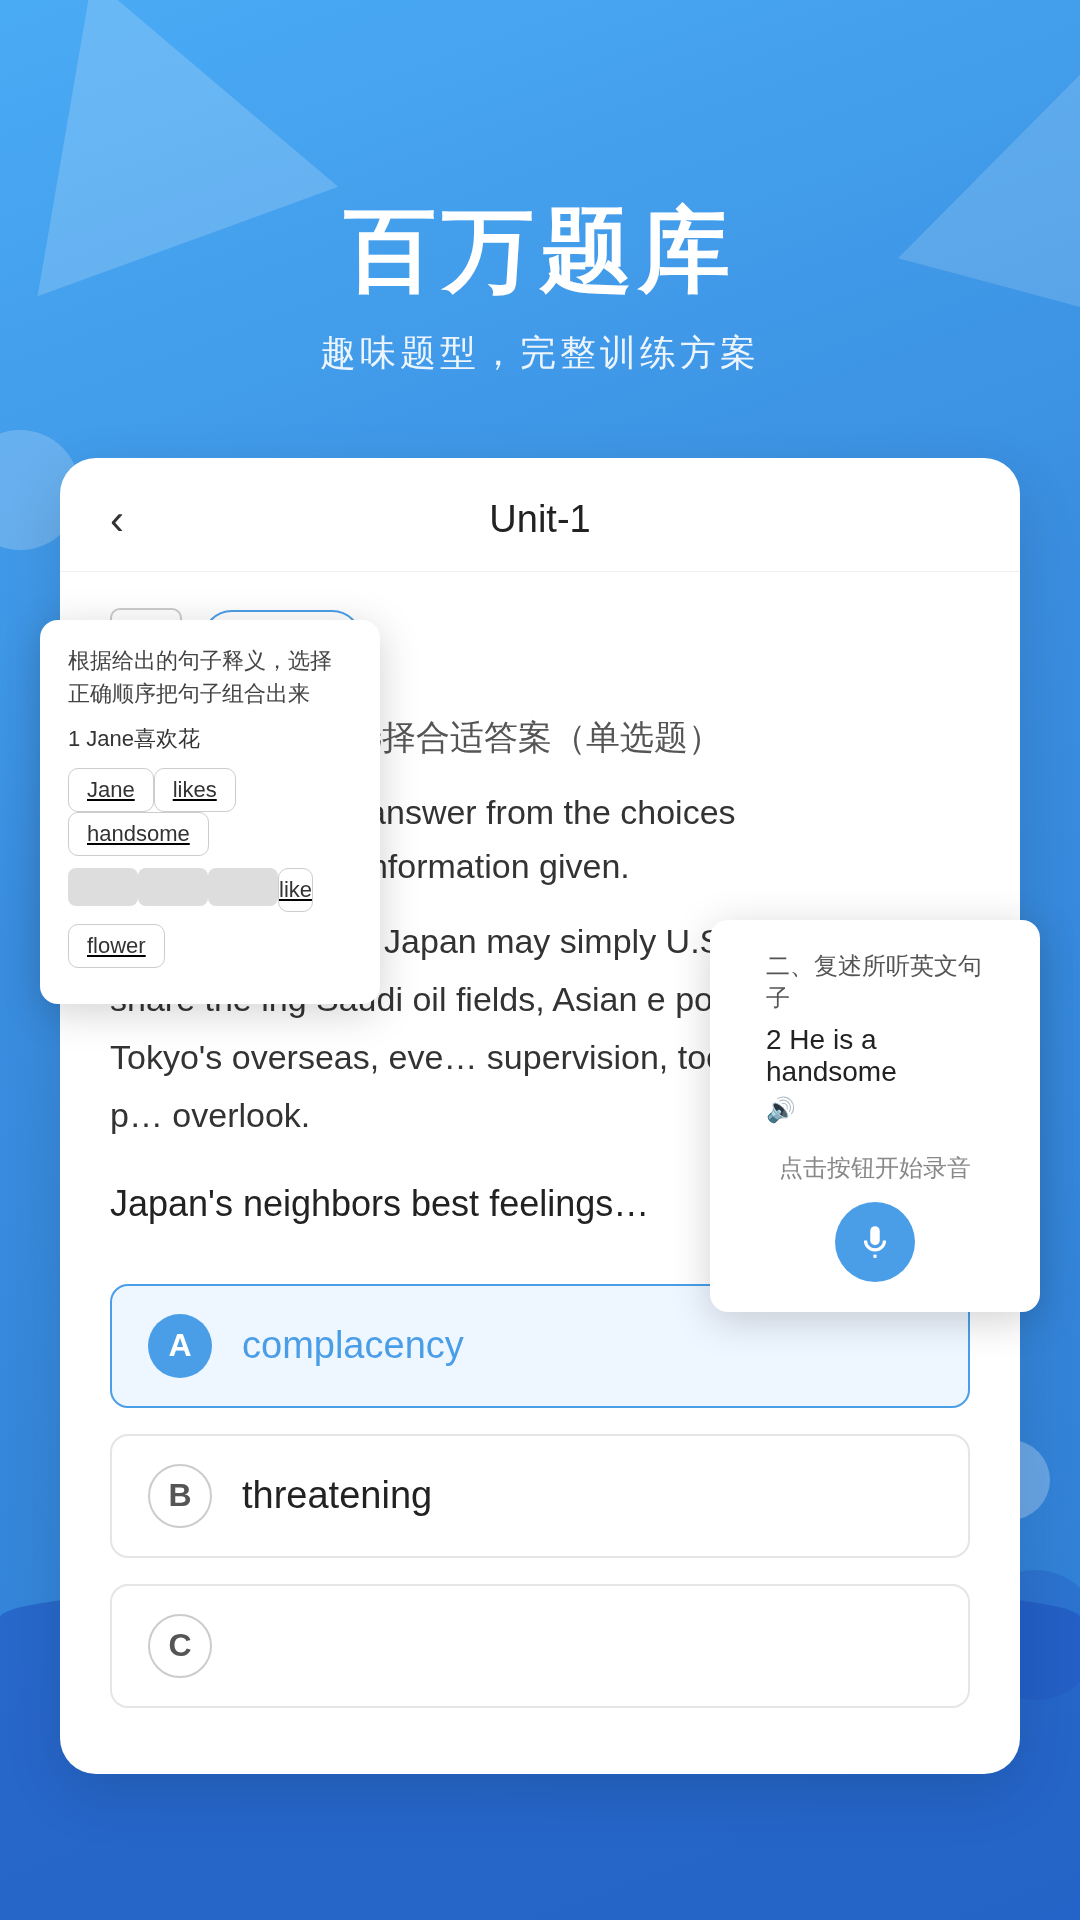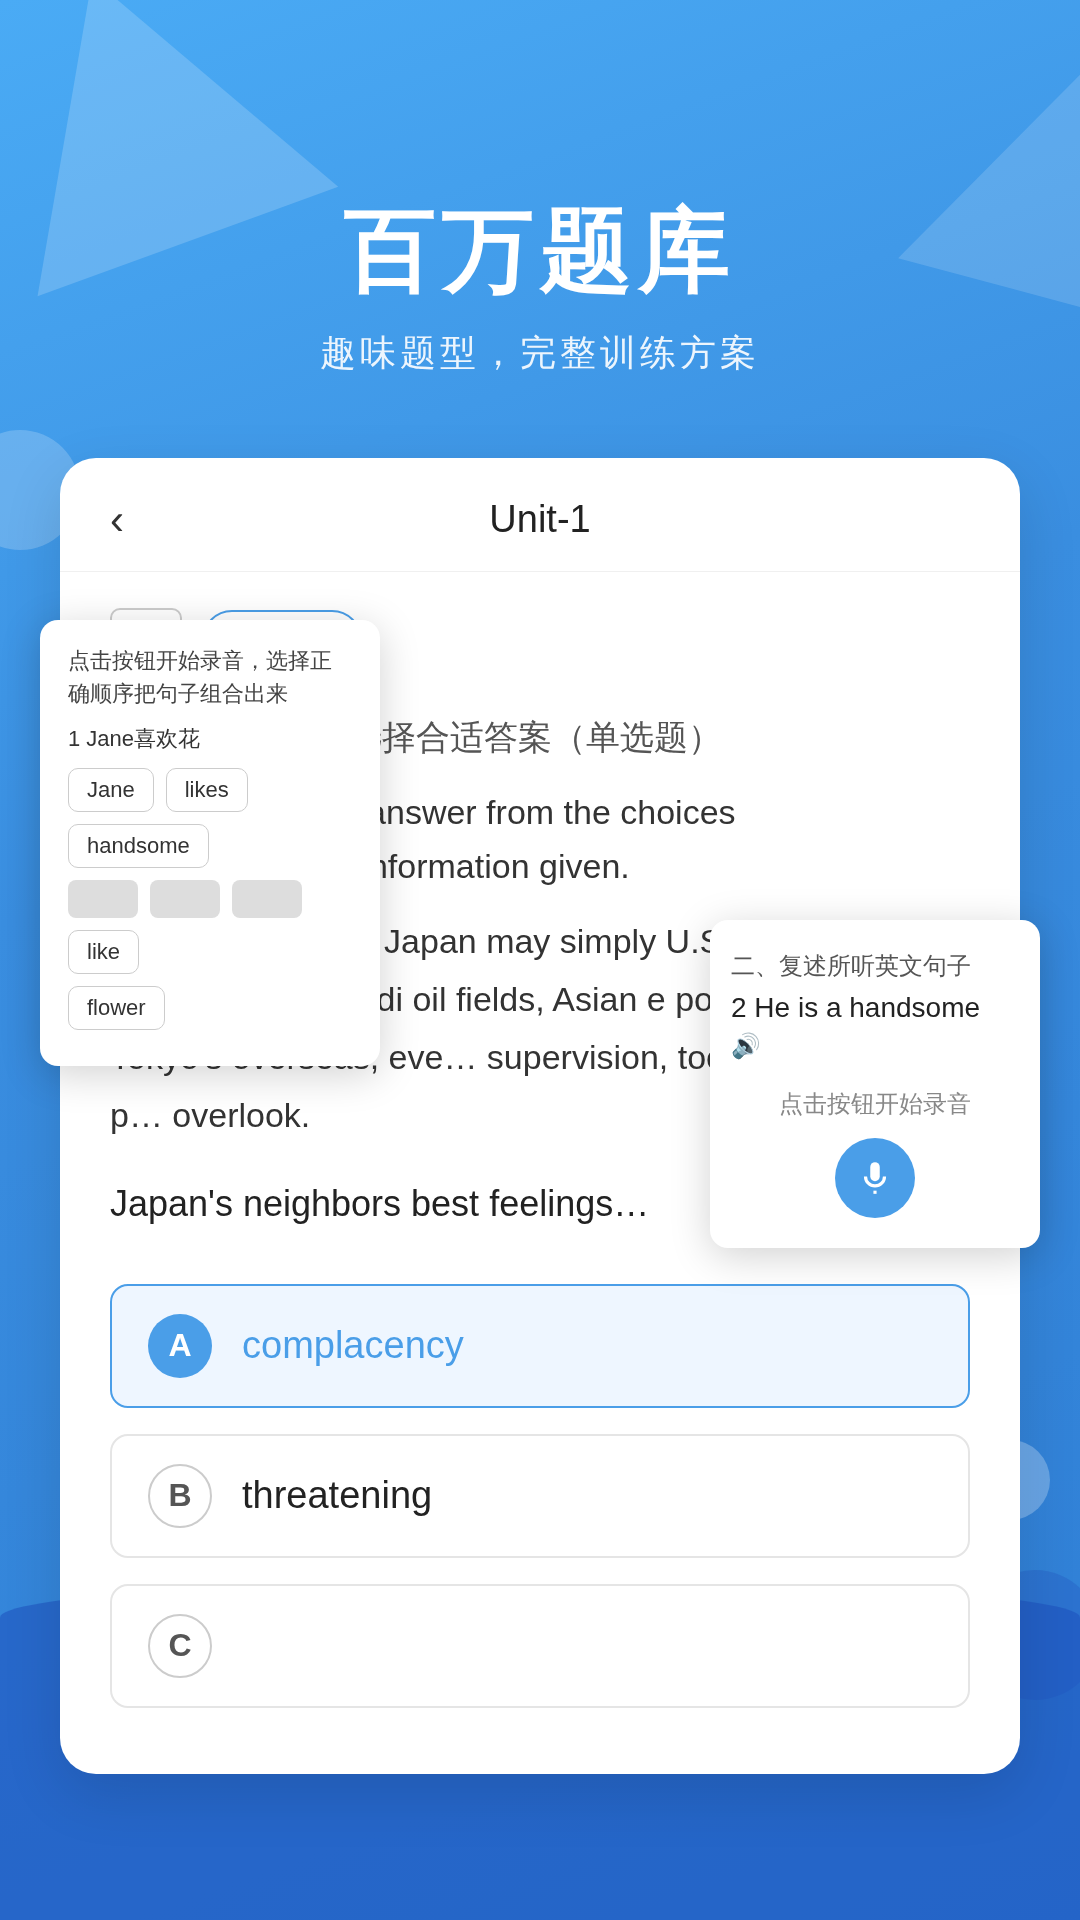--- a/index.html
+++ b/index.html
@@ -397,7 +397,7 @@
 </div>
 
 <div class="popup-word-sort">
-  <div class="popup-instruction">点击按钮开始录音，选择正确顺序把句子组合出来</div>
+  <div class="popup-instruction">根据给出的句子释义，选择正确顺序把句子组合出来</div>
   <div class="popup-subtitle">1 Jane喜欢花</div>
   <div class="word-chips-row">
     <div class="word-chip">Jane</div>

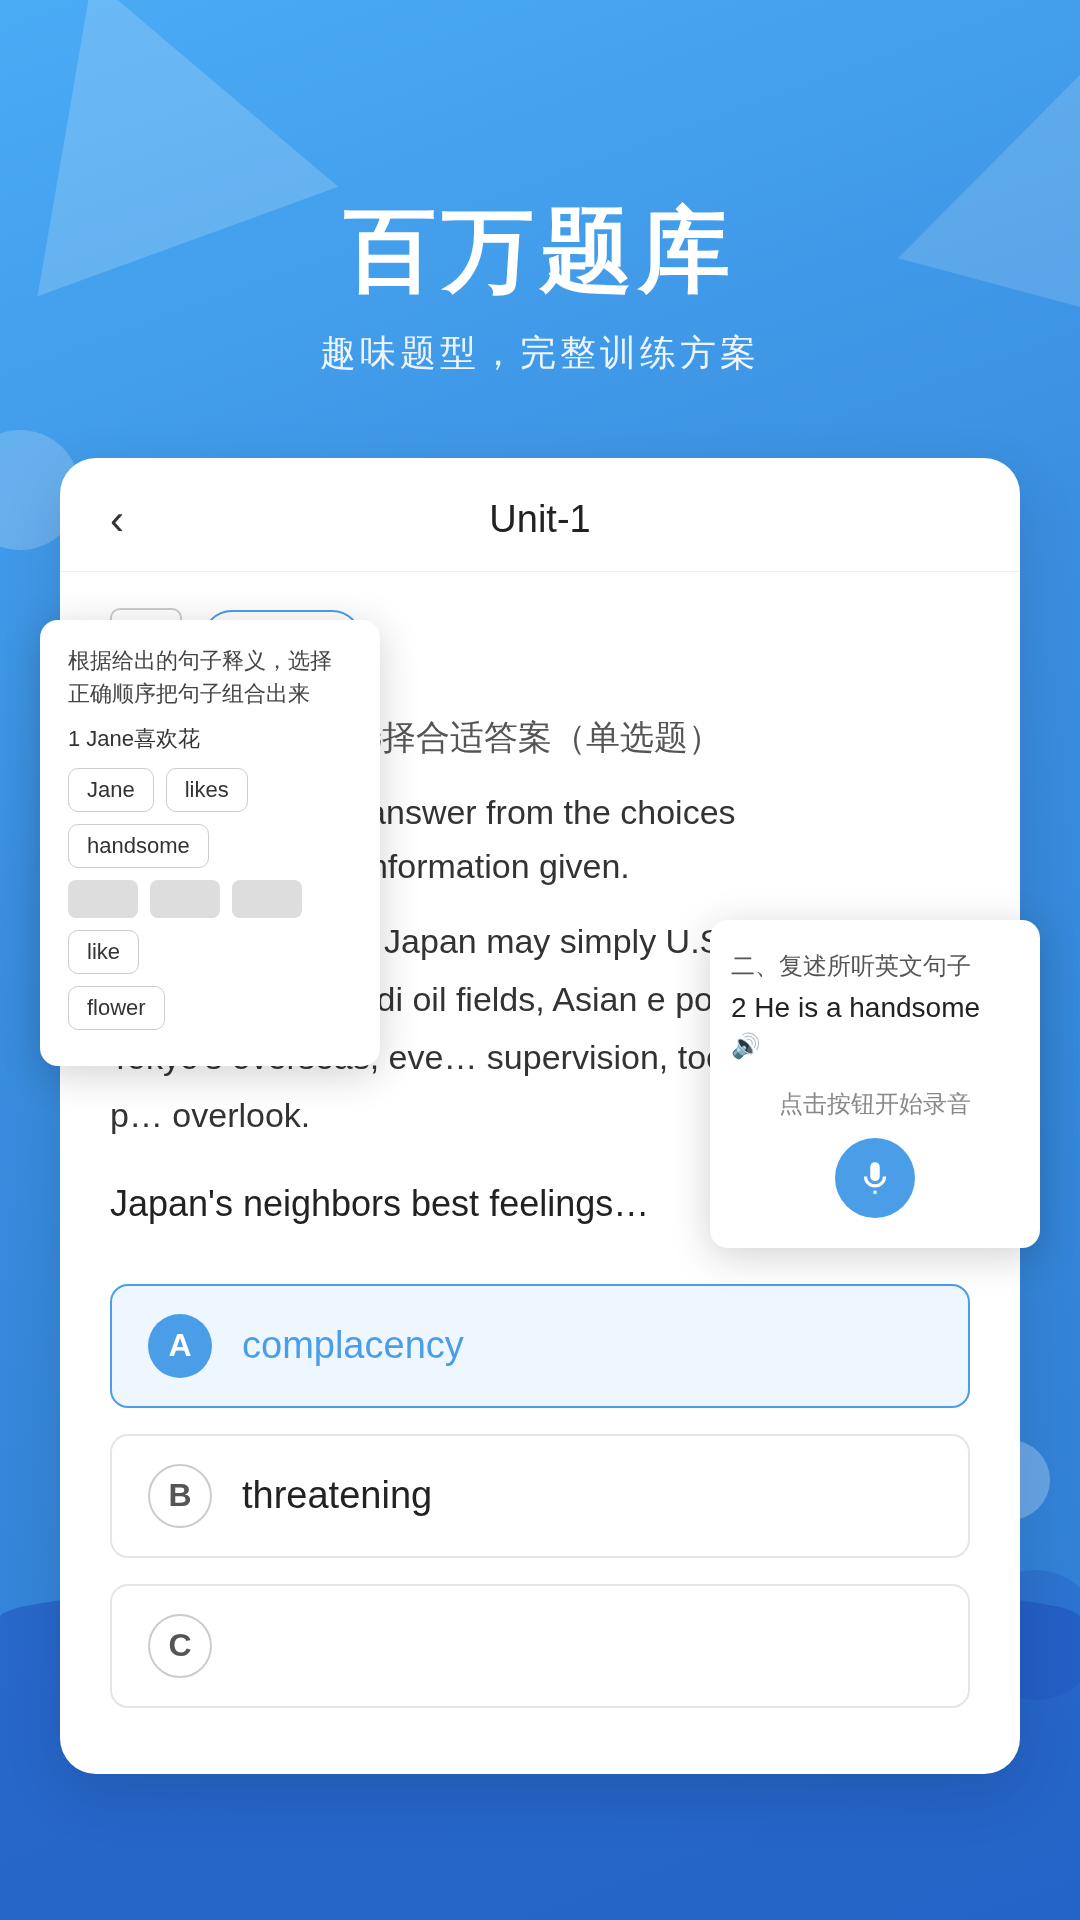--- a/index.html
+++ b/index.html
@@ -256,8 +256,8 @@
     .word-chips-row {
       display: flex;
       flex-wrap: wrap;
-      gap: 12px;
       margin-bottom: 12px;
+      text-decoration: underline;
     }
     .word-chip {
       border: 1.5px solid #ccc;

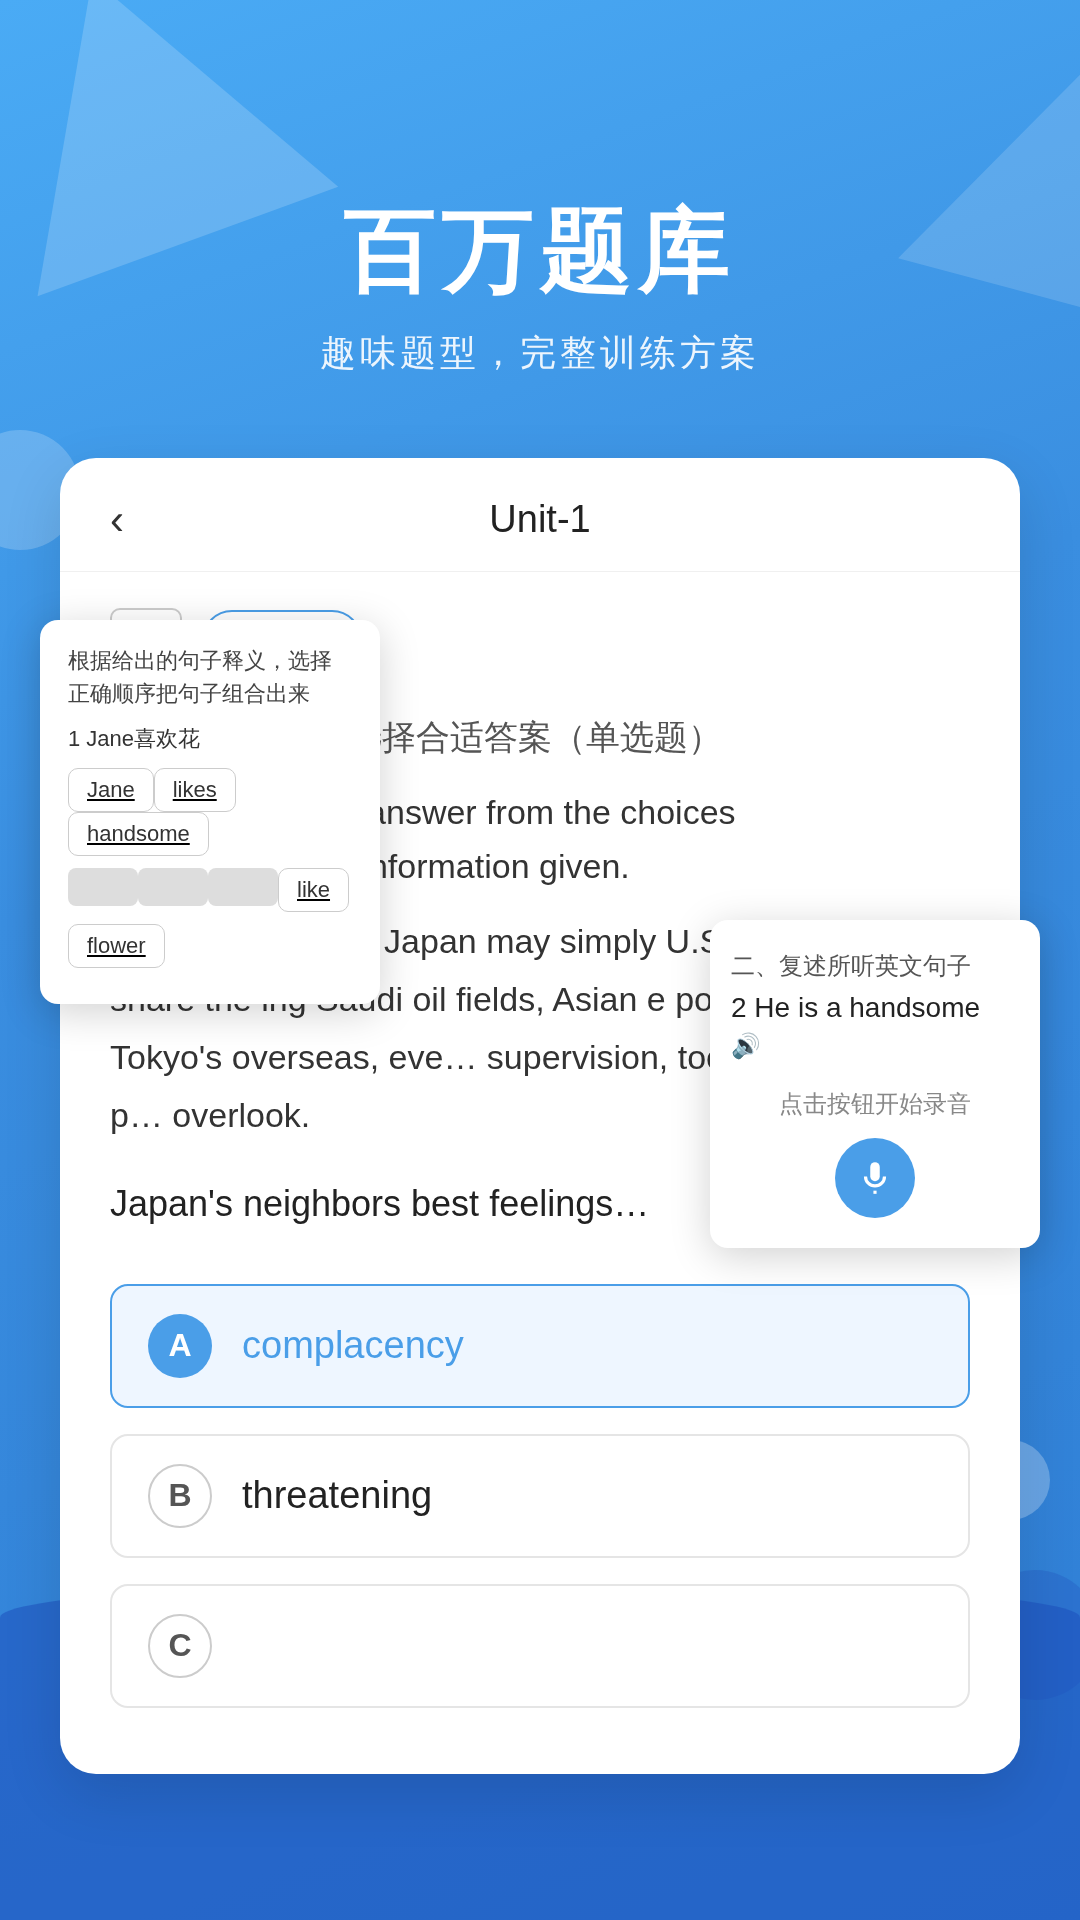--- a/index.html
+++ b/index.html
@@ -275,7 +275,7 @@
     .word-slot-text {
       border: 1.5px solid #ccc;
       border-radius: 10px;
-      padding: 8px 18px;
+      padding: 8px 0;
       font-size: 22px;
       color: #333;
       background: #fff;

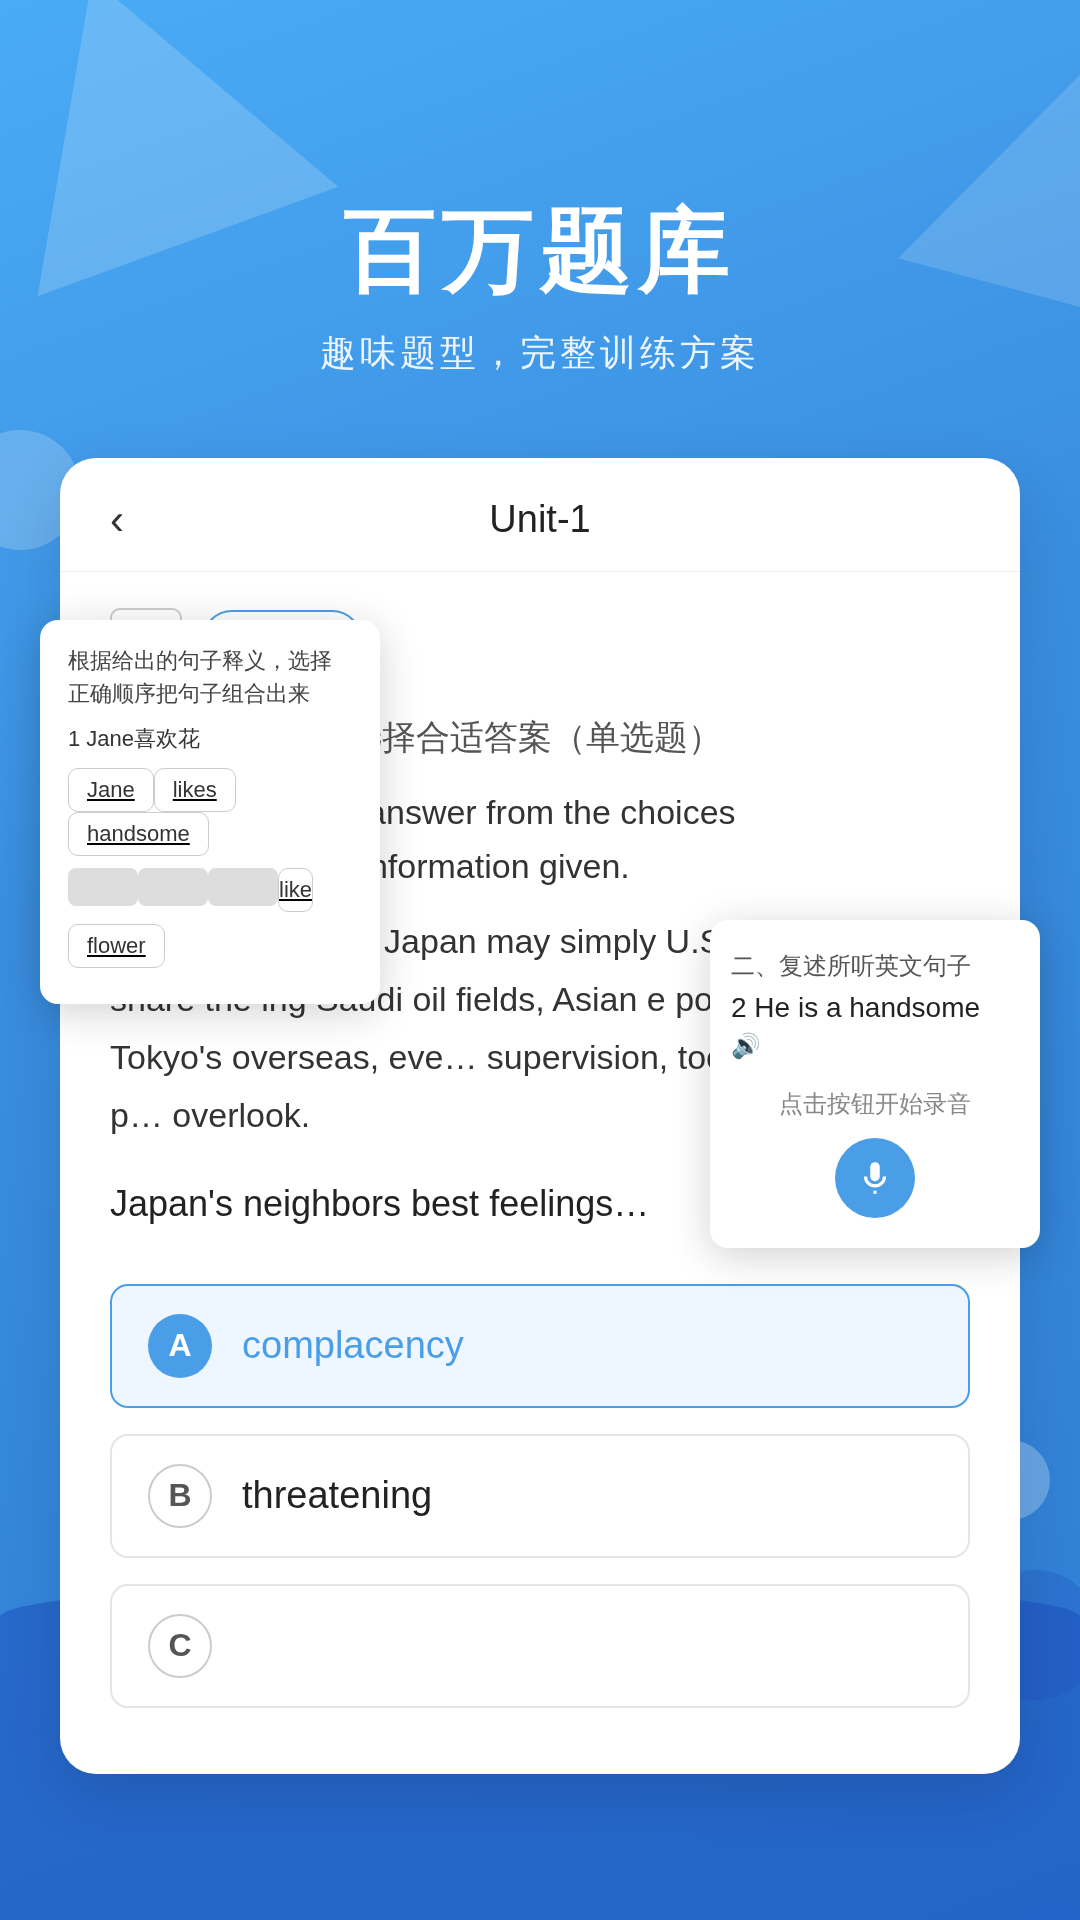--- a/index.html
+++ b/index.html
@@ -288,7 +288,7 @@
       background: #fff;
       border-radius: 18px;
       box-shadow: 0 8px 40px rgba(0,0,0,0.18);
-      padding: 30px 21px;
+      padding: 30px 56px;
       width: 330px;
       top: 920px;
       right: 40px;

